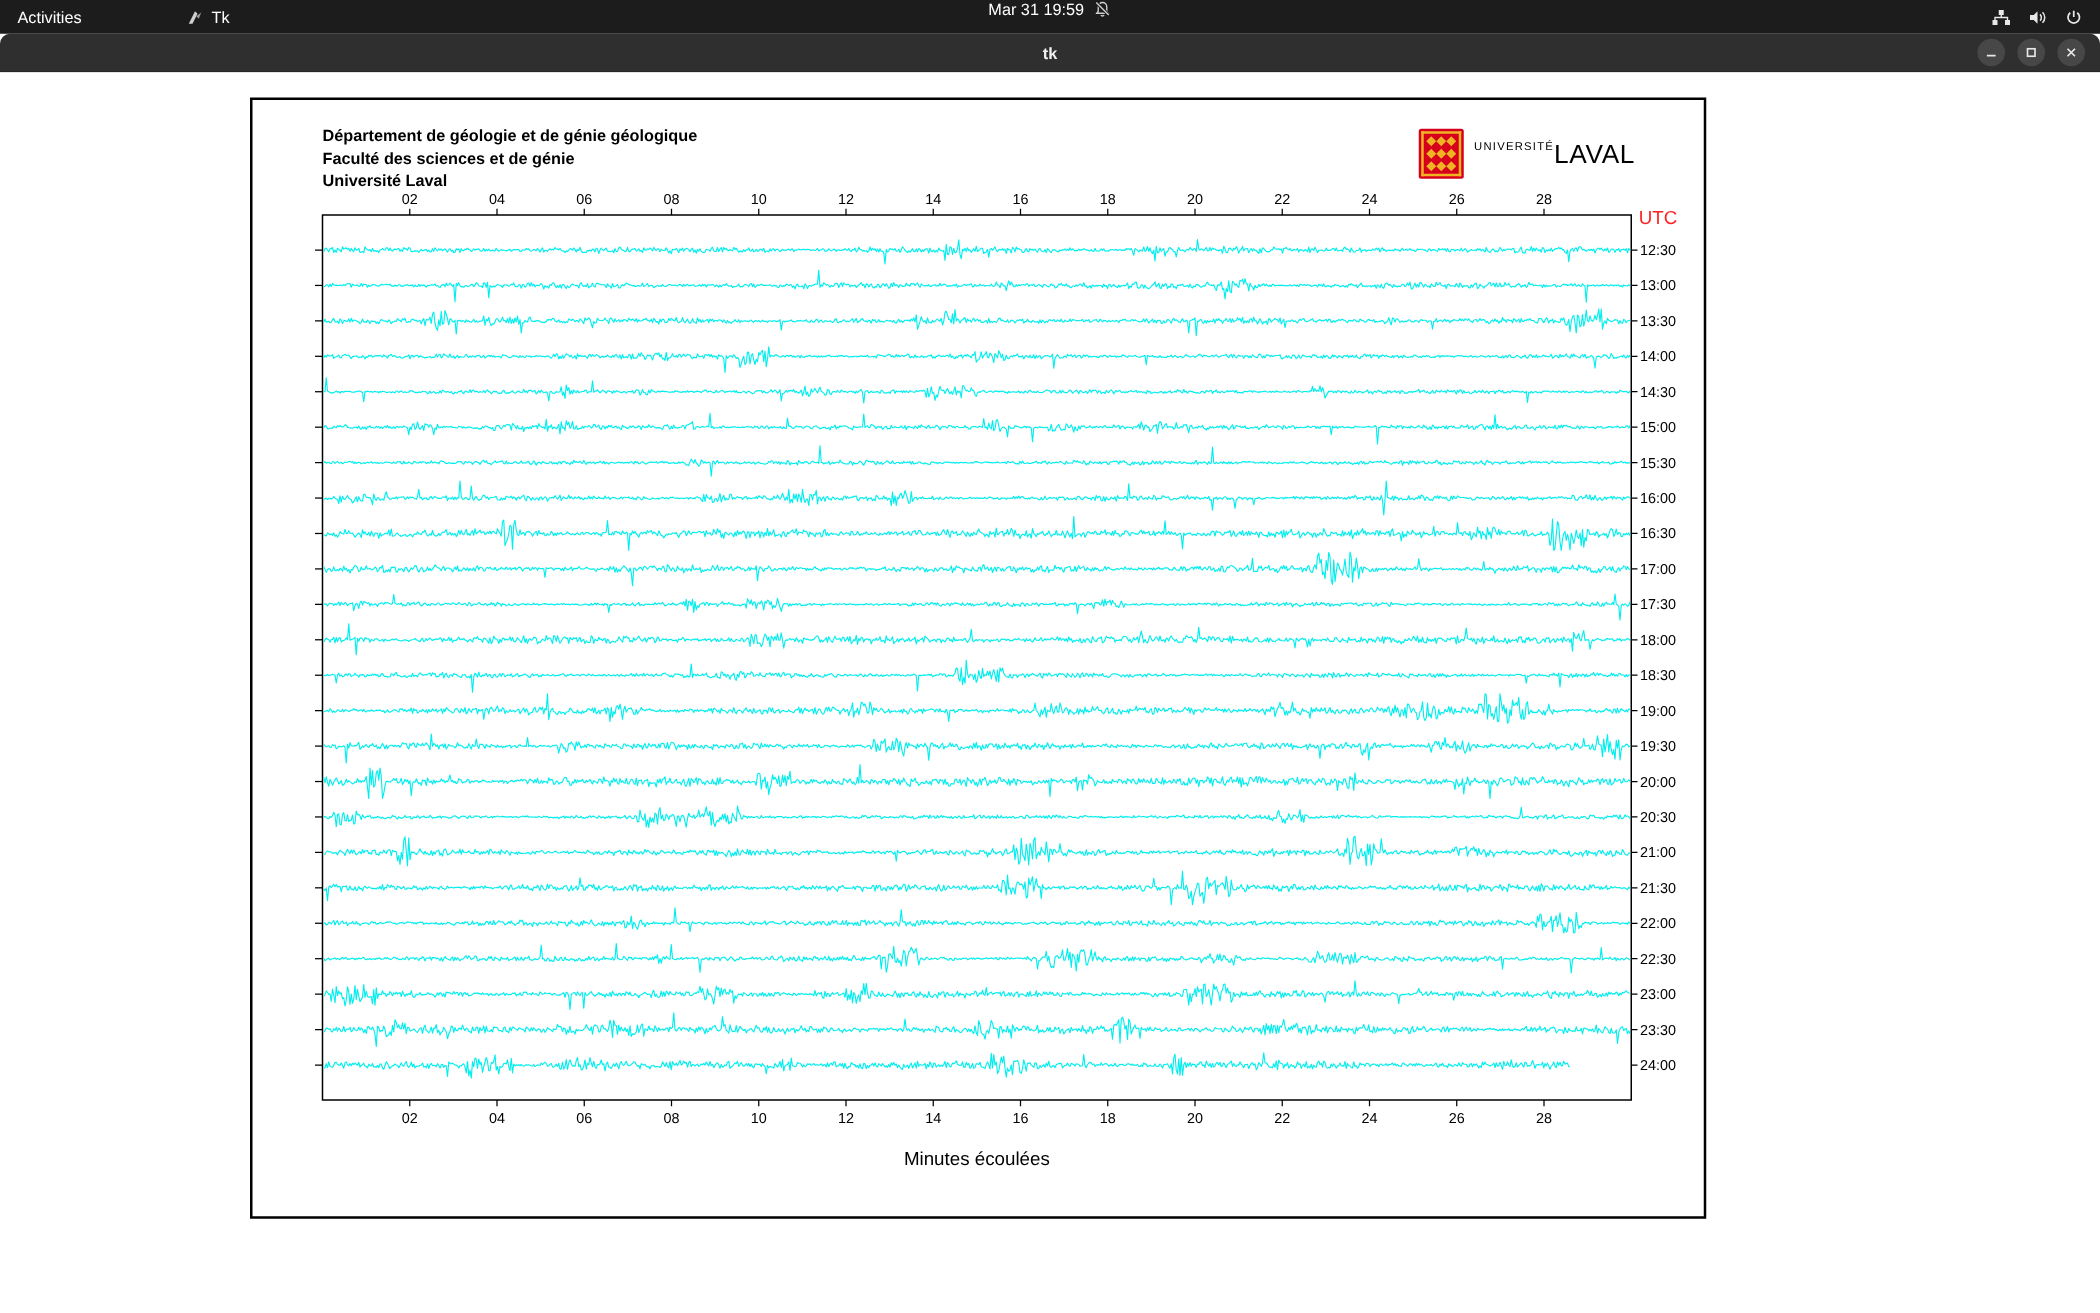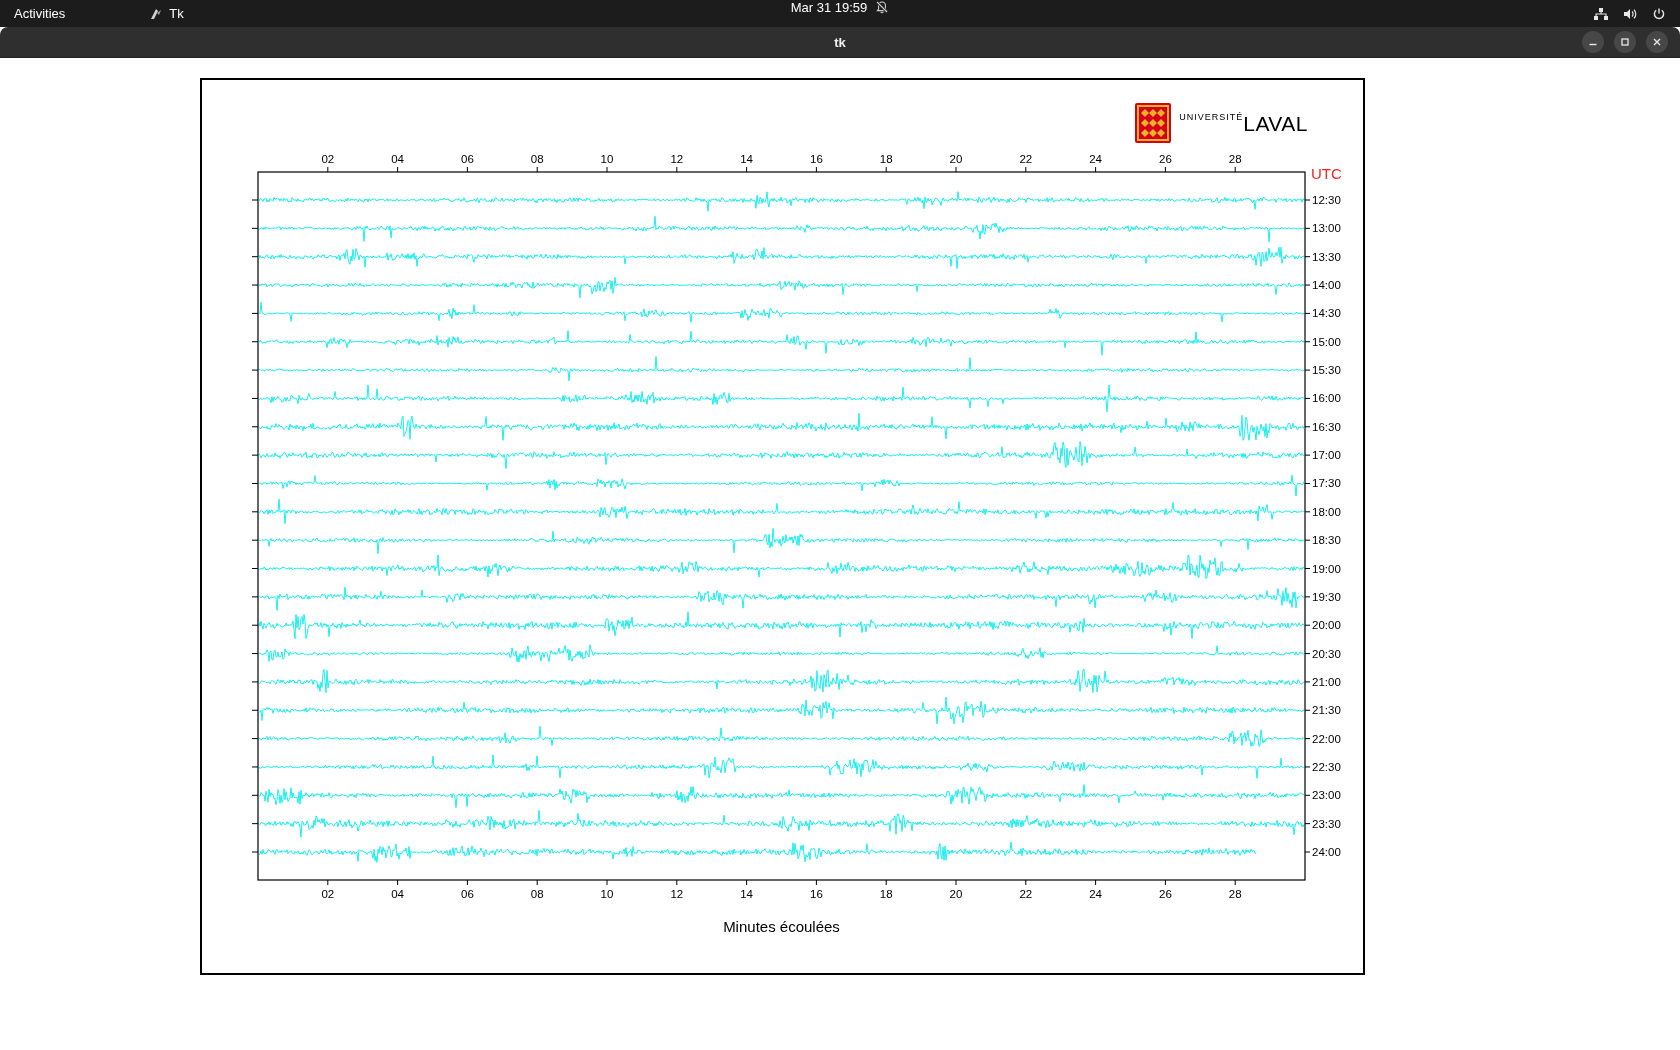--- a/index.html
+++ b/index.html
@@ -125,6 +125,11 @@
 <div class="content">
   <div class="figure-frame">
 
+    <div class="inst-block">
+      <div>Département de géologie et de génie géologique</div>
+      <div>Faculté des sciences et de génie</div>
+      <div>Université Laval</div>
+    </div>
 
 
     <div class="logo">

